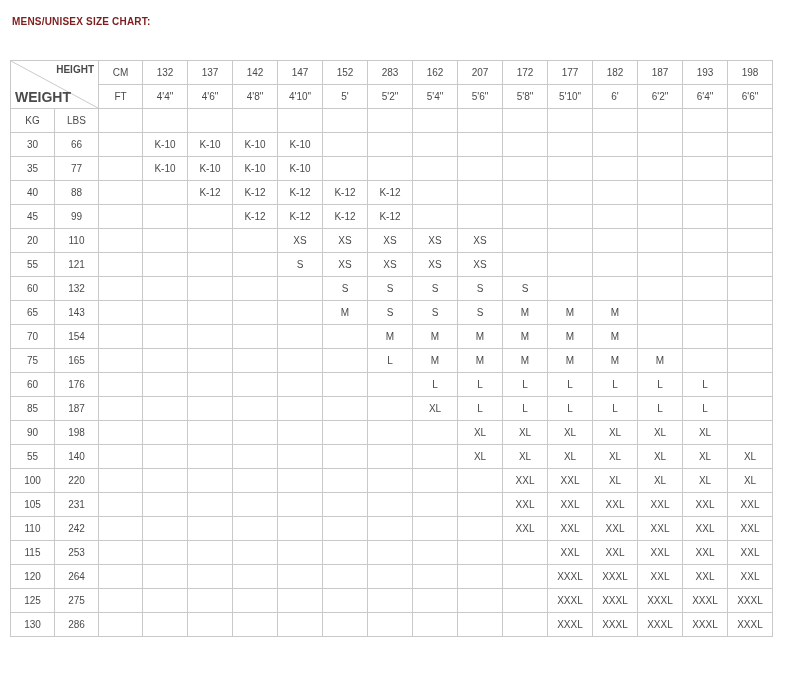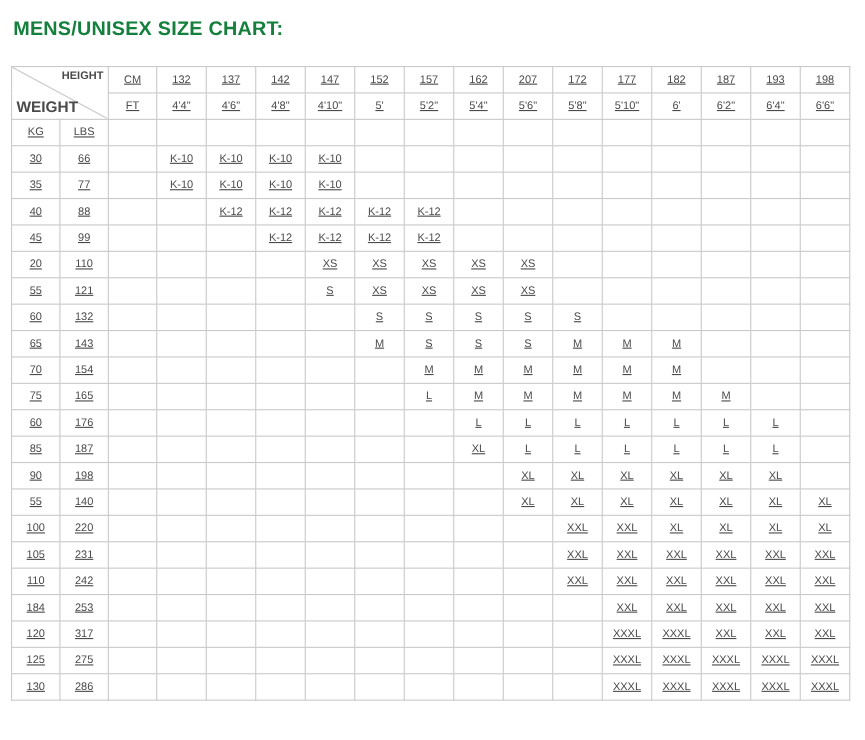--- a/index.html
+++ b/index.html
@@ -19,9 +19,9 @@
     position: absolute;
     left: 12px;
     top: 16px;
-    font-size: 18px;
+    font-size: 10px;
     font-weight: bold;
-    color: #15803d;
+    color: #7f1d1d;
     letter-spacing: 0.2px;
   }
   #chart-wrap {

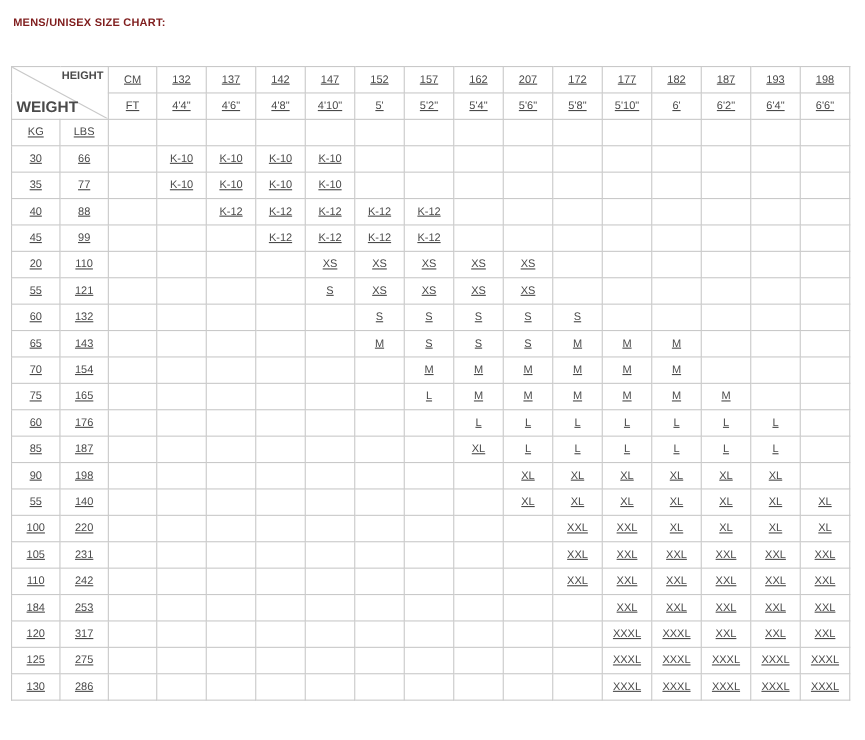--- a/index.html
+++ b/index.html
@@ -34,7 +34,6 @@
     table-layout: fixed;
     font-size: 10px;
     color: #4a4a4a;
-    text-decoration: underline;
   }
   table.size-chart td,
   table.size-chart th {

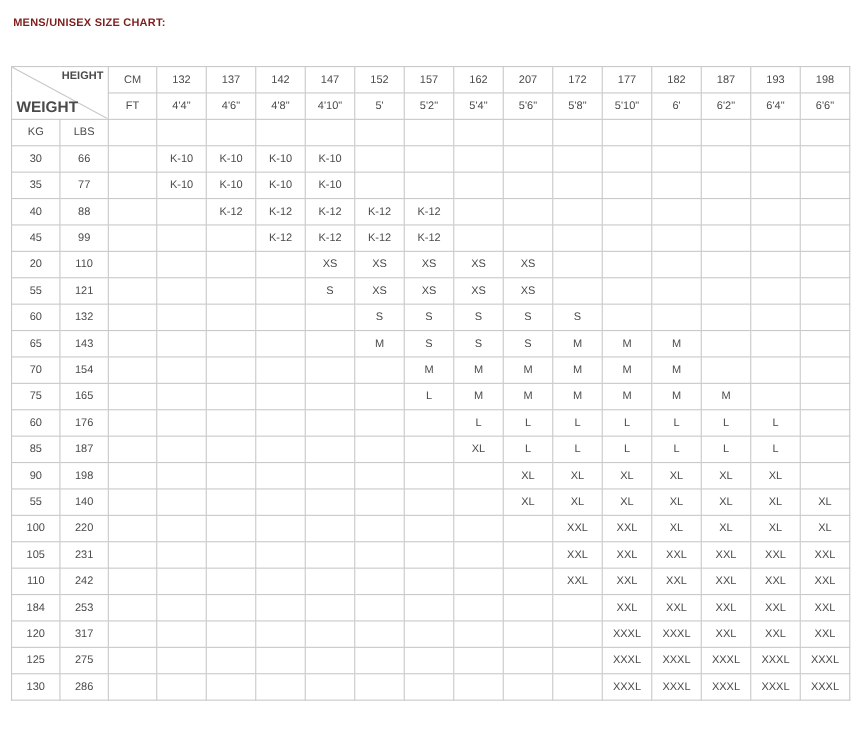--- a/index.html
+++ b/index.html
@@ -124,7 +124,7 @@
           <td class="hdr-bold">142</td>
           <td class="hdr-bold">147</td>
           <td class="hdr-bold">152</td>
-          <td class="hdr-bold">157</td>
+          <td class="hdr-bold">283</td>
           <td class="hdr-bold">162</td>
           <td class="hdr-bold">207</td>
           <td class="hdr-bold">172</td>

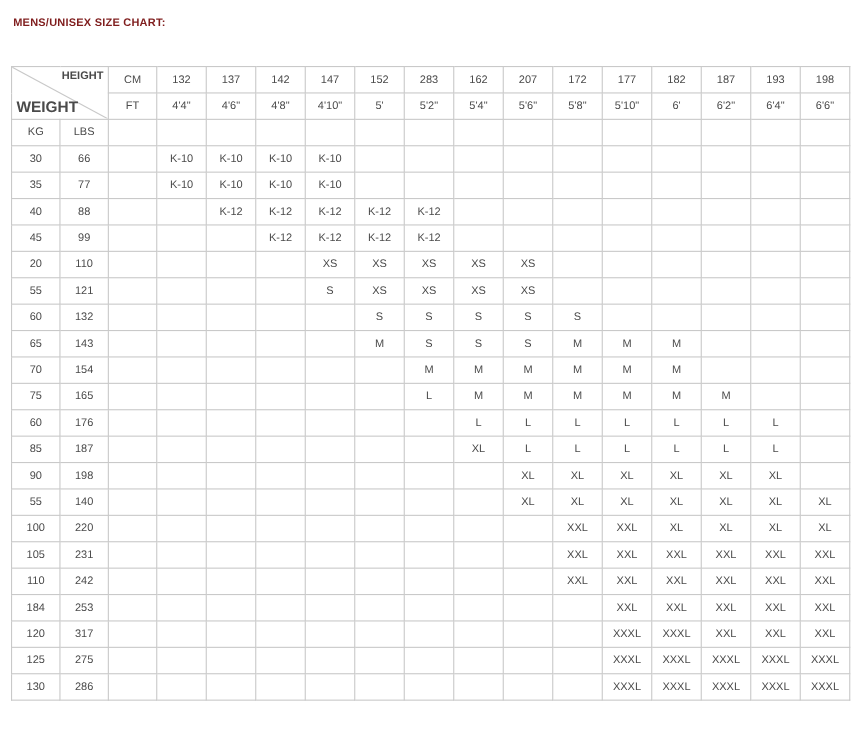--- a/index.html
+++ b/index.html
@@ -494,7 +494,7 @@
           <td>XXL</td>
         </tr>
         <tr>
-          <td>184</td>
+          <td>115</td>
           <td>253</td>
           <td></td>
           <td></td>

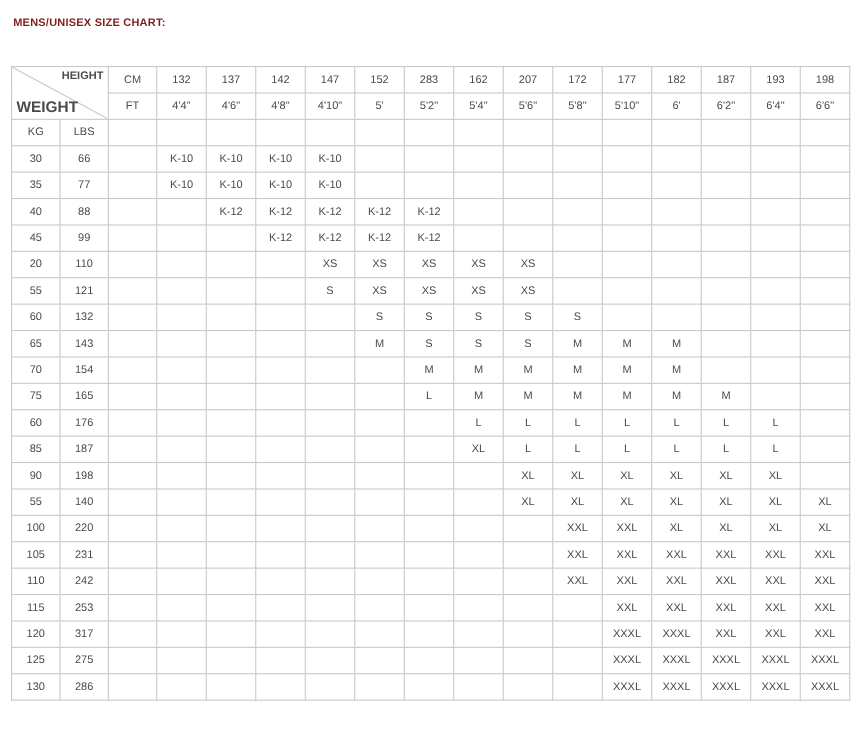--- a/index.html
+++ b/index.html
@@ -514,7 +514,7 @@
         </tr>
         <tr>
           <td>120</td>
-          <td>317</td>
+          <td>264</td>
           <td></td>
           <td></td>
           <td></td>

